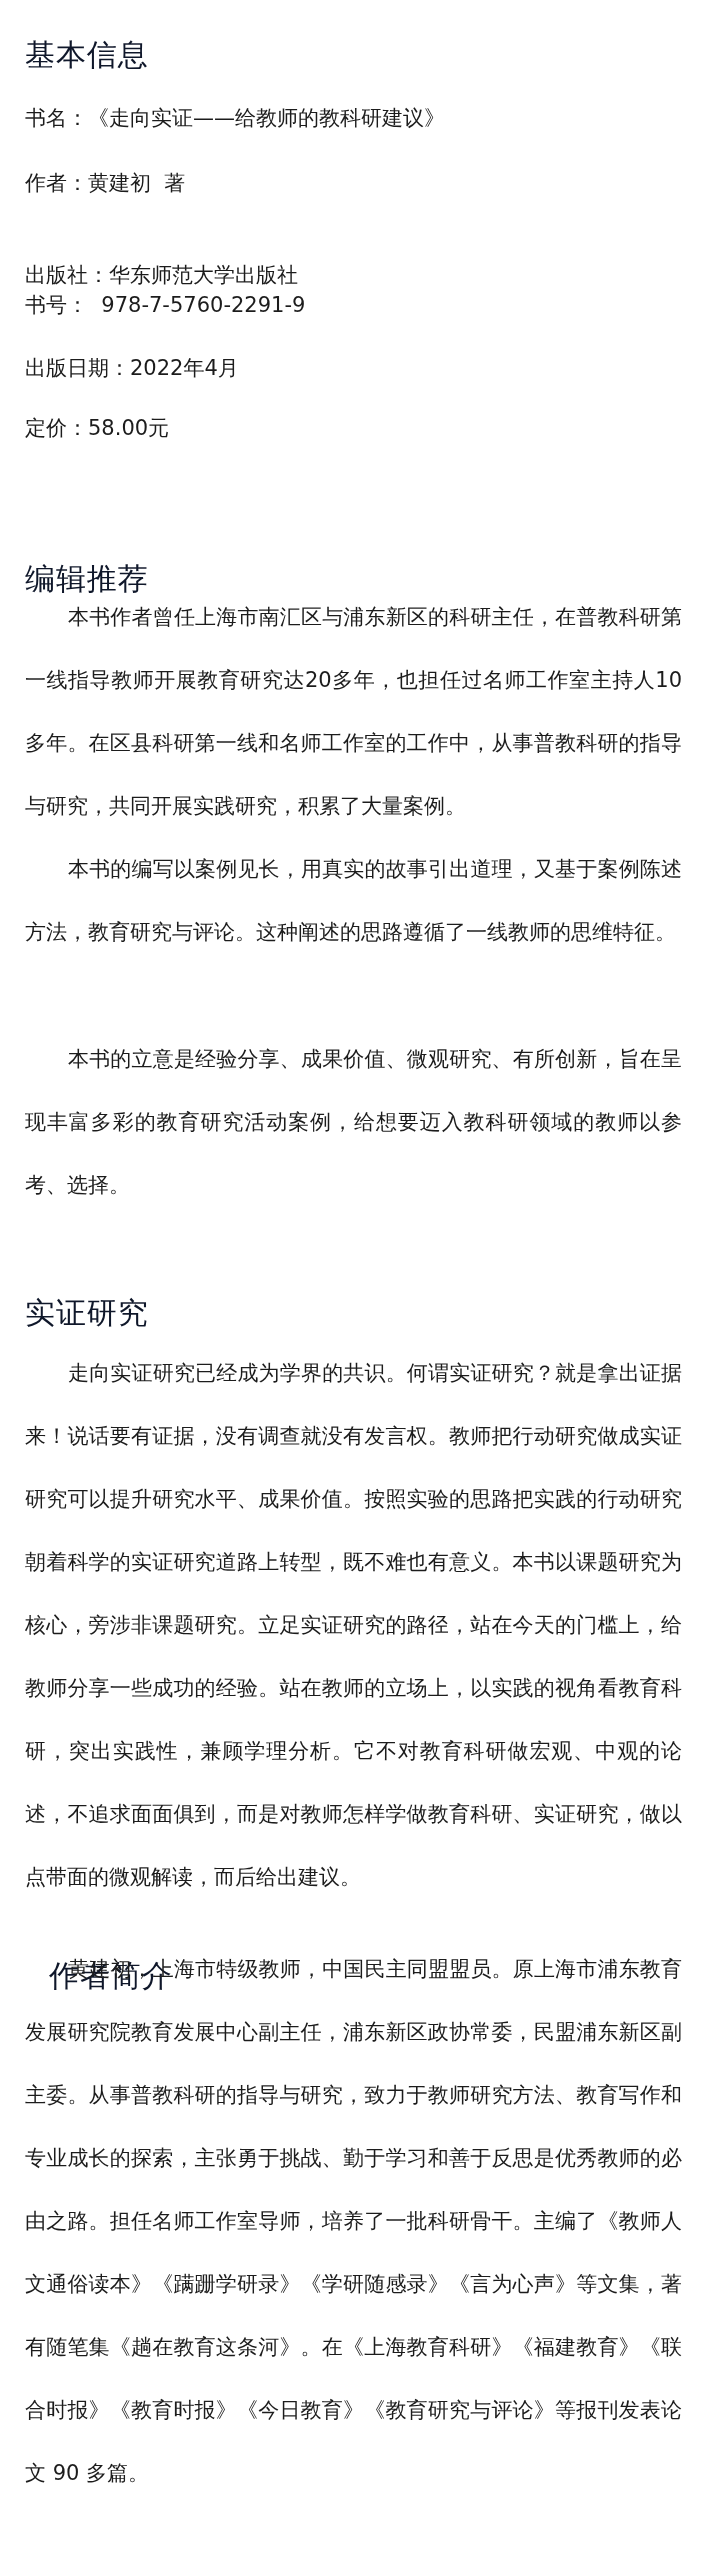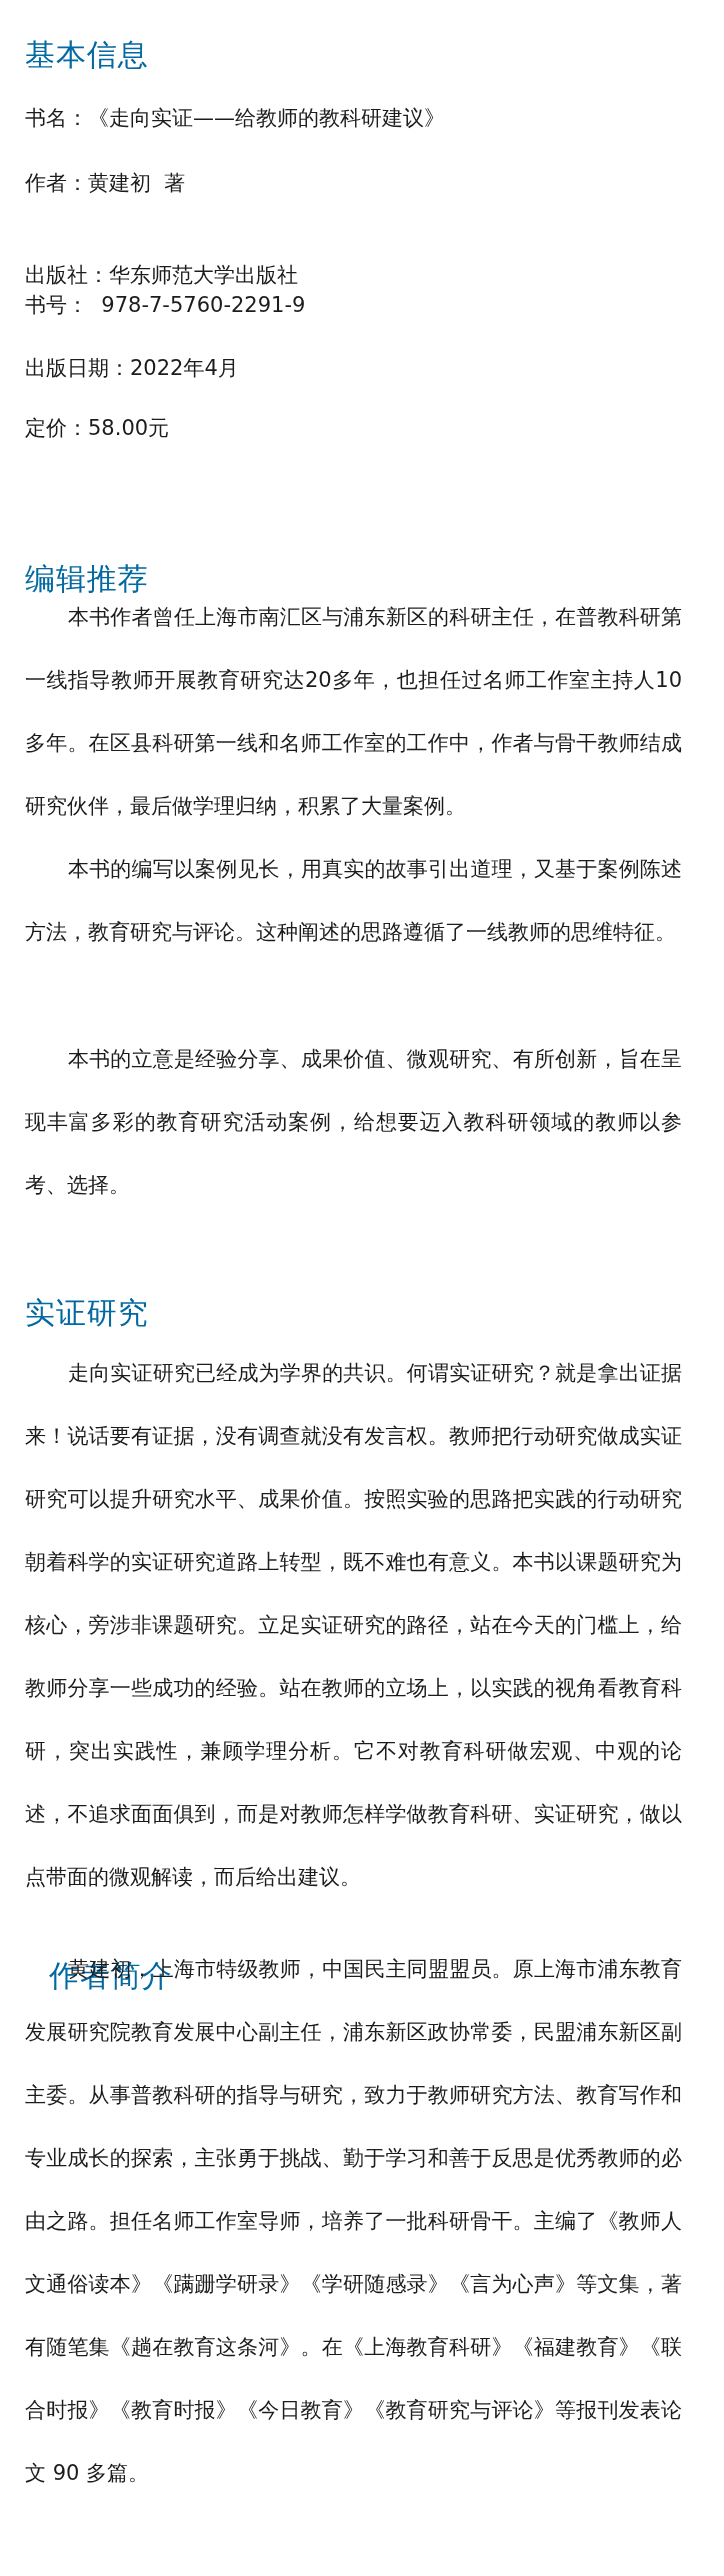--- a/index.html
+++ b/index.html
@@ -27,7 +27,7 @@
     font-size: 30px;
     line-height: 37px;
     height: 37px;
-    color: #0369a1;
+    color: #0f172a;
     font-weight: normal;
     margin: 0;
     letter-spacing: 0.9px;

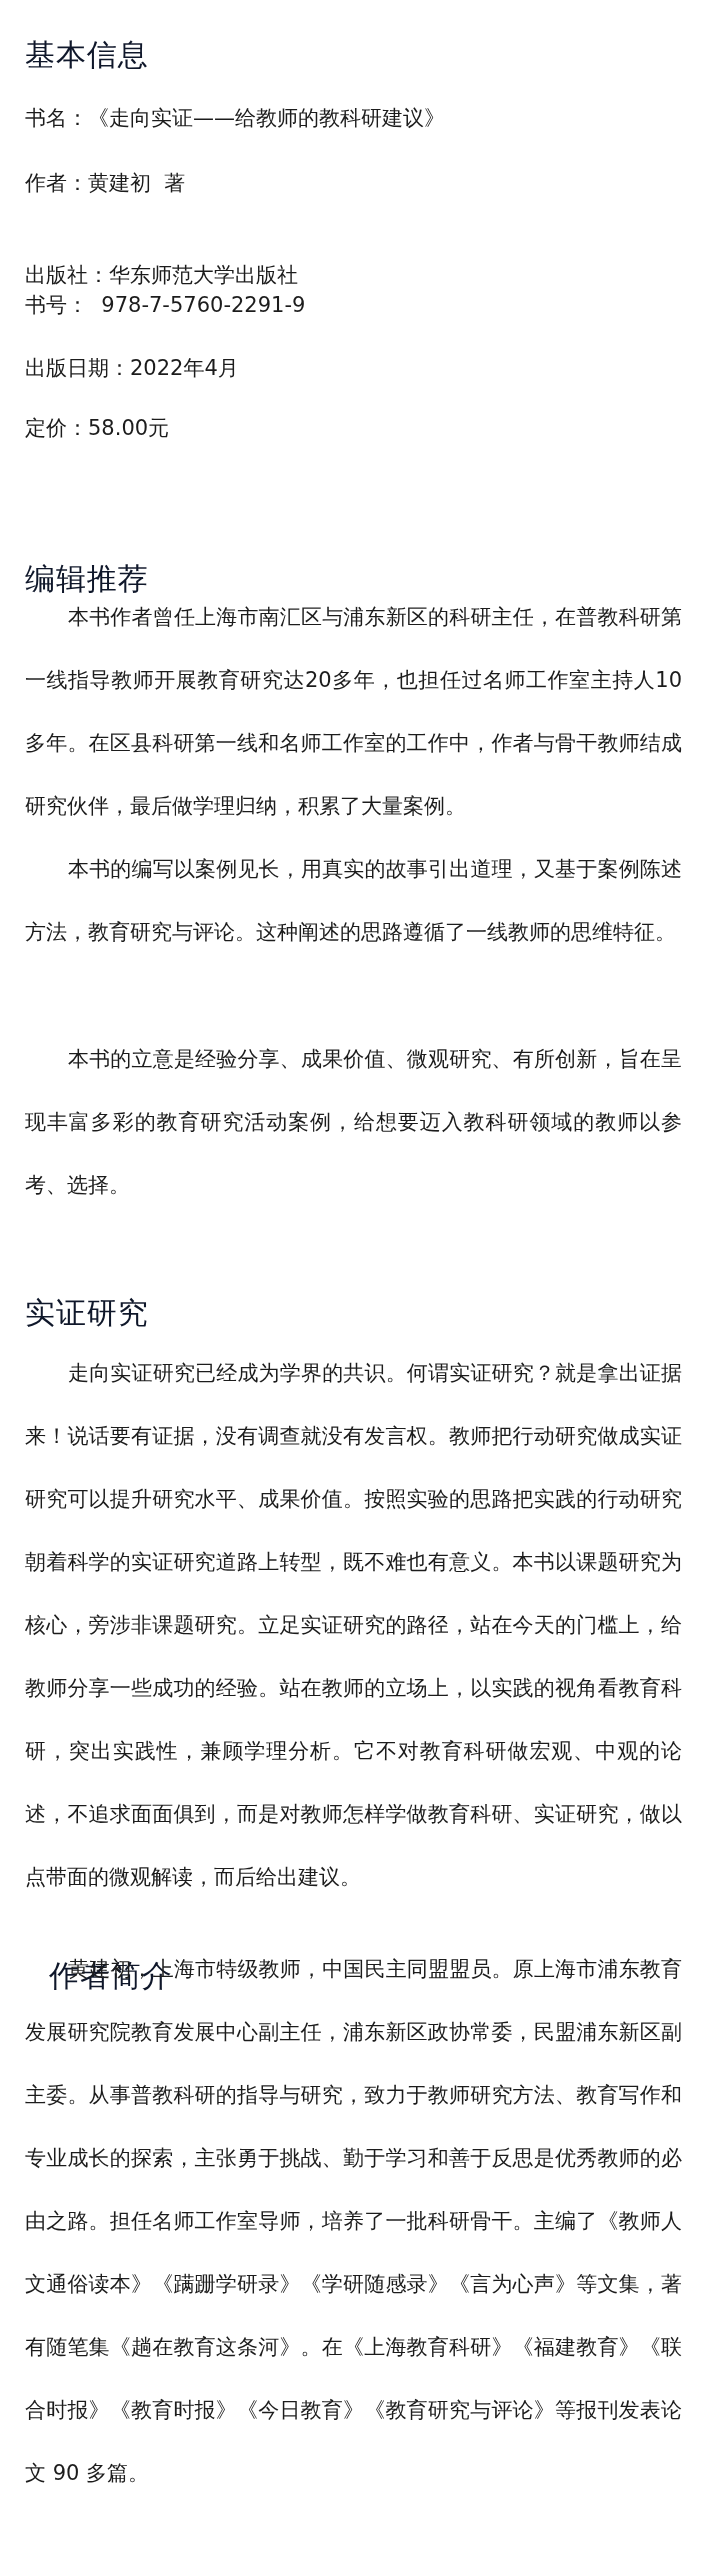--- a/index.html
+++ b/index.html
@@ -82,7 +82,7 @@
 
   <h2 class="section-title" style="top:560px;">编辑推荐</h2>
 
-  <p class="para" style="top:586px;">本书作者曾任上海市南汇区与浦东新区的科研主任，在普教科研第一线指导教师开展教育研究达20多年，也担任过名师工作室主持人10多年。在区县科研第一线和名师工作室的工作中，作者与骨干教师结成研究伙伴，最后做学理归纳，积累了大量案例。</p>
+  <p class="para" style="top:586px;">本书作者曾任上海市南汇区与浦东新区的科研主任，在普教科研第一线指导教师开展教育研究达20多年，也担任过名师工作室主持人10多年。在区县科研第一线和名师工作室的工作中，从事普教科研的指导与研究，共同开展实践研究，积累了大量案例。</p>
   <p class="para" style="top:838px;">本书的编写以案例见长，用真实的故事引出道理，又基于案例陈述方法，教育研究与评论。这种阐述的思路遵循了一线教师的思维特征。</p>
   <p class="para" style="top:1028px;">本书的立意是经验分享、成果价值、微观研究、有所创新，旨在呈现丰富多彩的教育研究活动案例，给想要迈入教科研领域的教师以参考、选择。</p>
 

